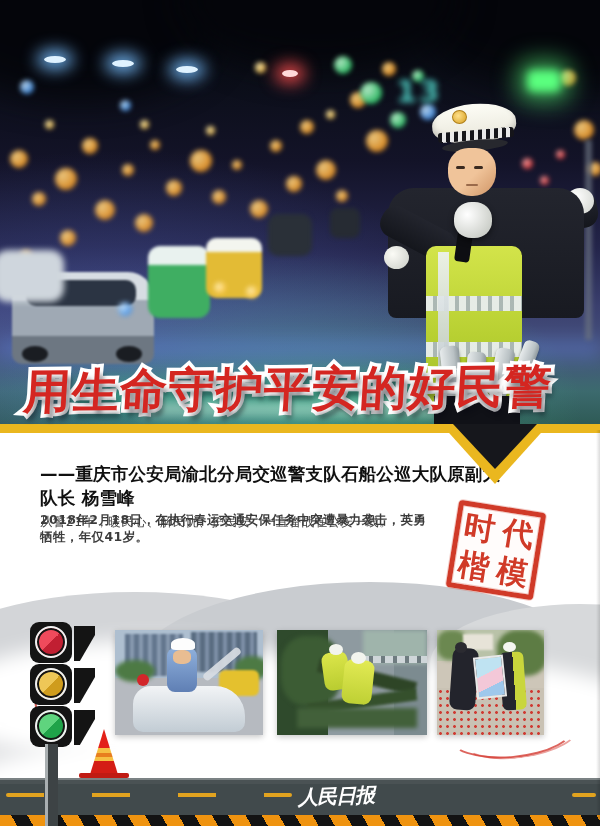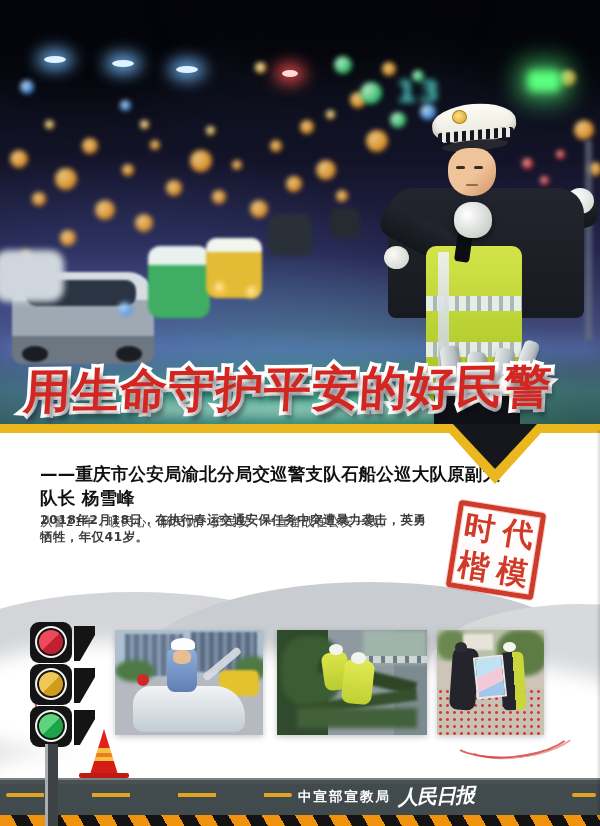--- a/index.html
+++ b/index.html
@@ -324,7 +324,6 @@
     <div class="road-dashes"></div>
     <div class="road-dash-r"></div>
     <div class="footer-line">
-      <span class="footer-org">中宣部宣教局</span>
       <span class="footer-brand">人民日报</span>
     </div>
   </div>

